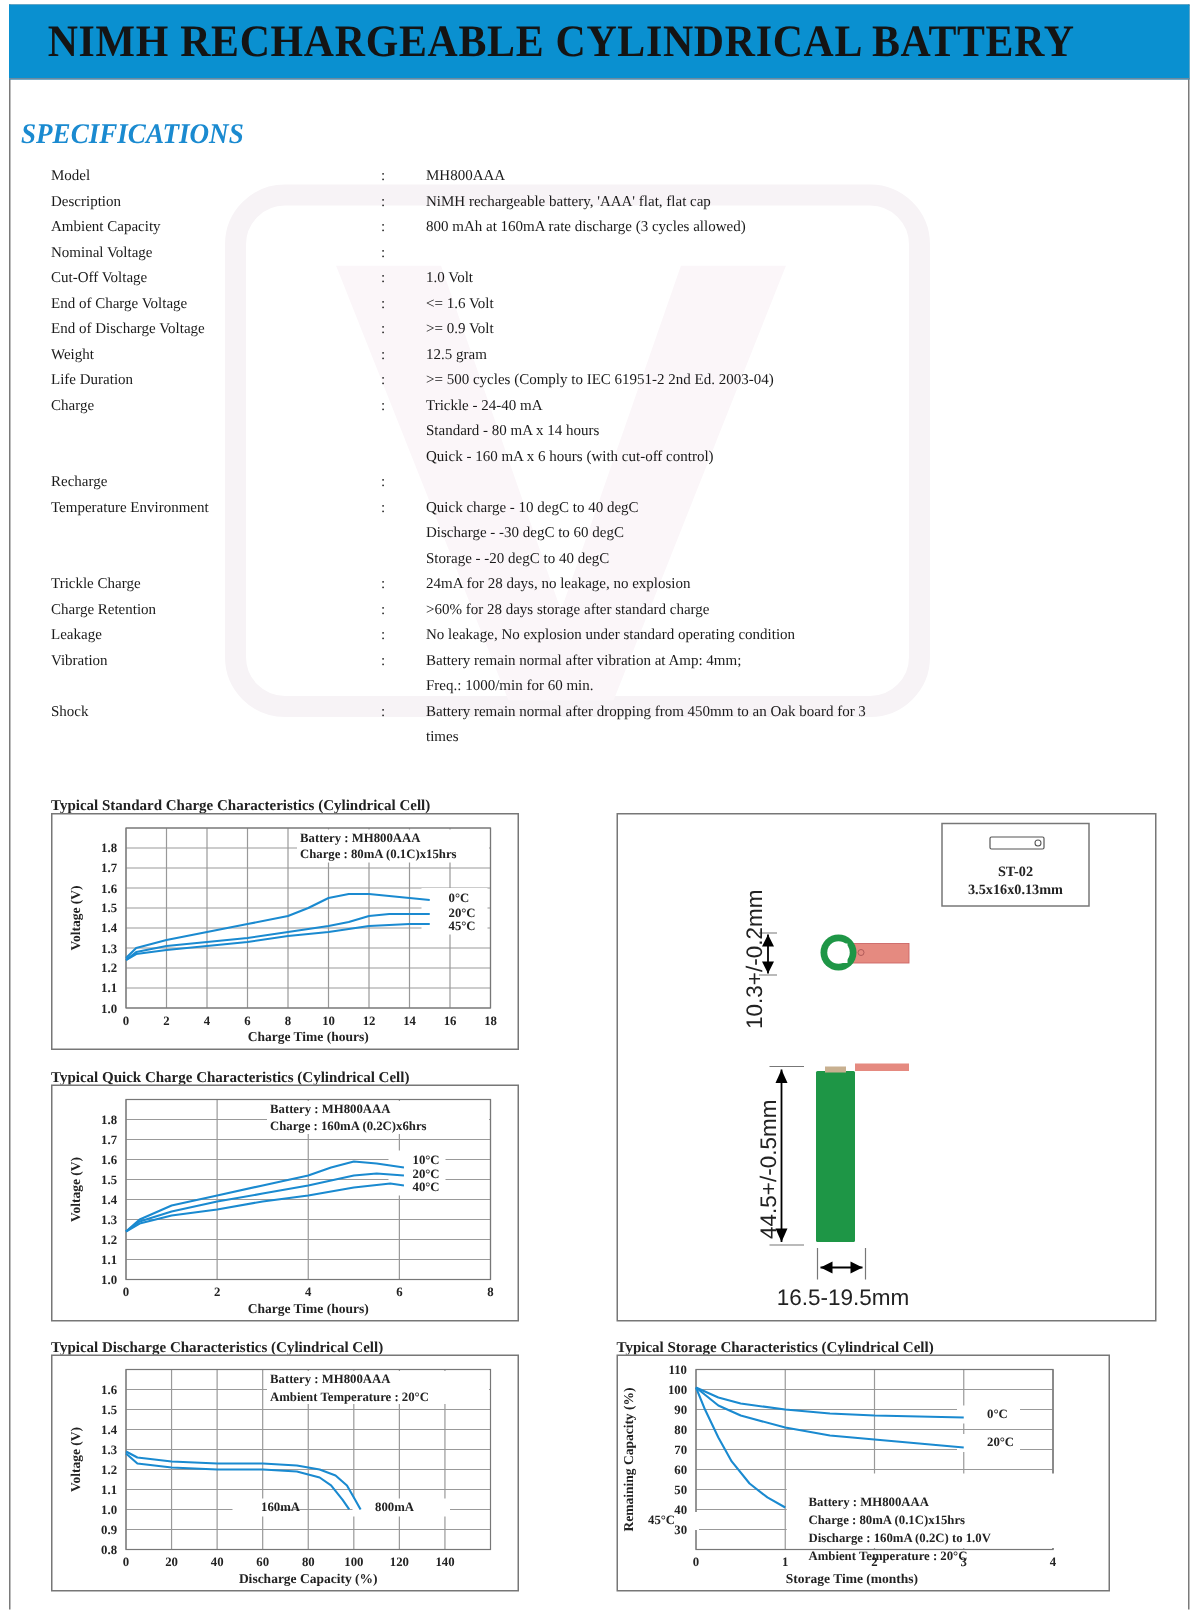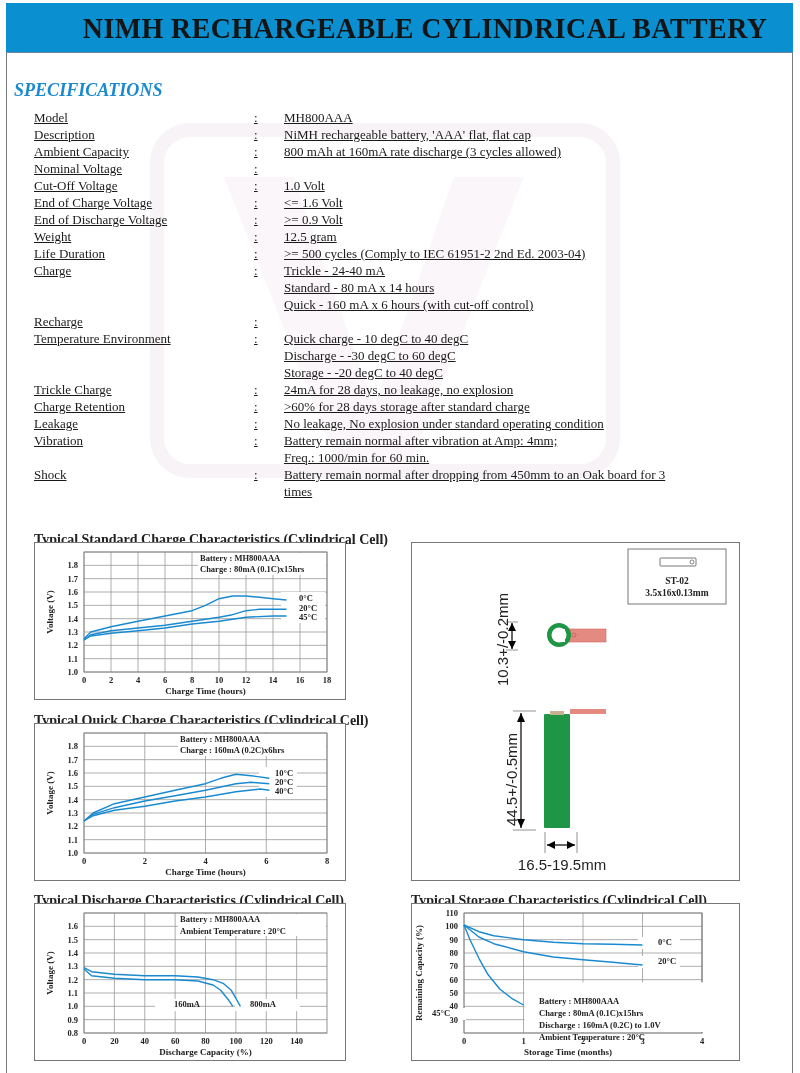--- a/index.html
+++ b/index.html
@@ -5,7 +5,7 @@
   html,body{margin:0;padding:0;background:#fff;}
   body{width:800px;height:1073px;position:relative;overflow:hidden;font-family:"Liberation Serif","DejaVu Serif",serif;color:#1a1a1a;}
   .page-border{position:absolute;left:6px;top:3px;width:787px;height:1080px;border:1px solid #7a7a7a;border-bottom:none;box-sizing:border-box;}
-  .header{position:absolute;left:6px;top:3px;width:787px;height:50px;background:#0a90d0;border-bottom:1px solid #6a8aa0;box-sizing:border-box;display:flex;align-items:center;justify-content:flex-end;}
+  .header{position:absolute;left:6px;top:3px;width:787px;height:50px;background:#0a90d0;border-bottom:1px solid #6a8aa0;box-sizing:border-box;display:flex;align-items:center;justify-content:flex-start;}
   .header h1{margin:0;font-family:"Liberation Serif",serif;font-weight:bold;font-size:30px;letter-spacing:0.5px;color:#141414;transform:scaleX(0.93);white-space:nowrap;}
   .watermark{position:absolute;left:150px;top:123px;width:470px;height:355px;border:14px solid #f7f3f6;border-radius:40px;box-sizing:border-box;}
   .watermark .v{position:absolute;left:60px;top:40px;width:300px;height:290px;}

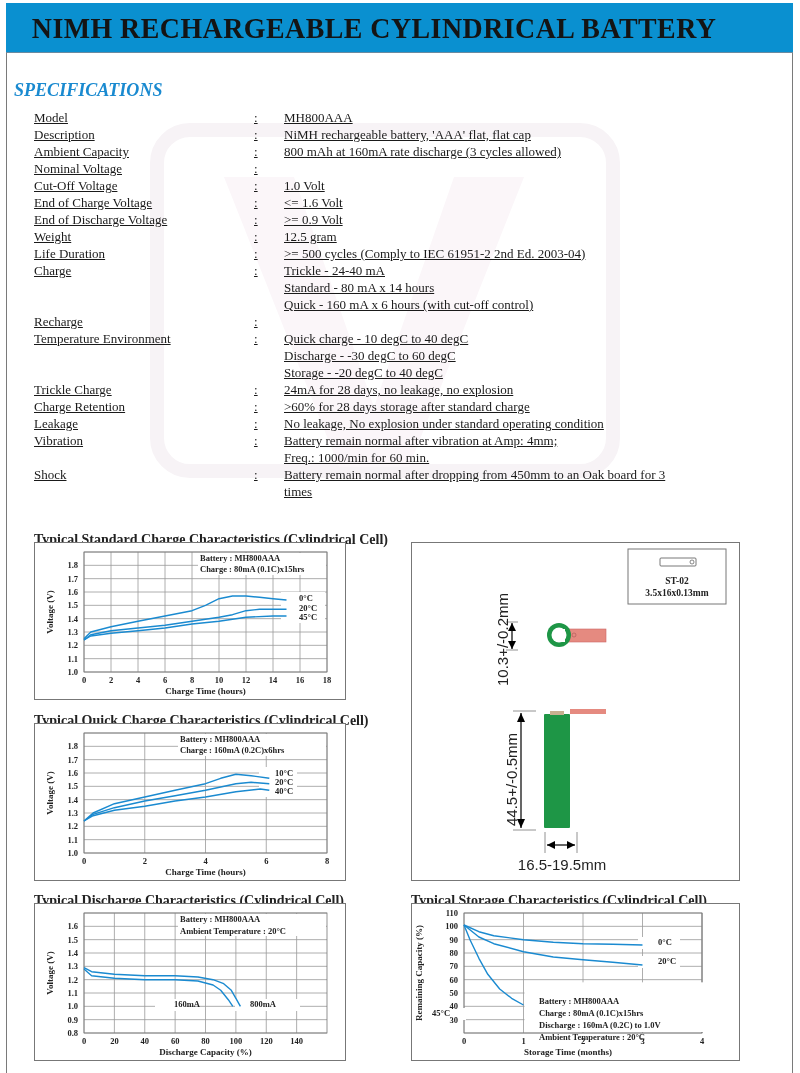--- a/index.html
+++ b/index.html
@@ -10,7 +10,7 @@
   .watermark{position:absolute;left:150px;top:123px;width:470px;height:355px;border:14px solid #f7f3f6;border-radius:40px;box-sizing:border-box;}
   .watermark .v{position:absolute;left:60px;top:40px;width:300px;height:290px;}
   .section-title{position:absolute;left:14px;top:79px;font-family:"Liberation Serif",serif;font-style:italic;font-weight:bold;font-size:19px;color:#1a8ad0;transform:scaleX(0.95);transform-origin:left;}
-  .specs{position:absolute;left:34px;top:109px;width:740px;font-size:13px;line-height:17px;text-decoration:underline;}
+  .specs{position:absolute;left:34px;top:109px;width:740px;font-size:10px;line-height:17px;}
   .spec-row{display:flex;}
   .spec-label{width:220px;flex:none;}
   .spec-colon{width:30px;flex:none;}

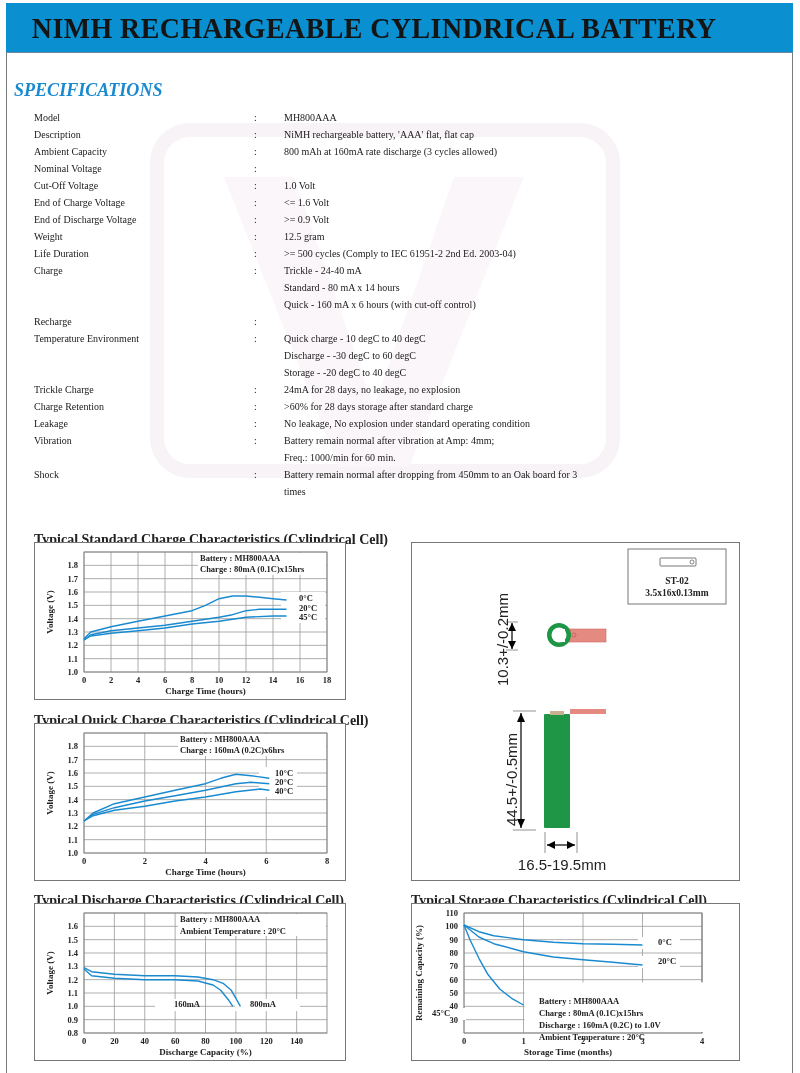--- a/index.html
+++ b/index.html
@@ -15,7 +15,7 @@
   .spec-label{width:220px;flex:none;}
   .spec-colon{width:30px;flex:none;}
   .spec-values{flex:1;}
-  .chart-title{position:absolute;font-family:"Liberation Serif",serif;font-weight:bold;font-size:14px;color:#222;white-space:nowrap;}
+  .chart-title{position:absolute;font-family:"Liberation Serif",serif;font-weight:bold;font-size:10px;color:#222;white-space:nowrap;}
   .chart-frame{position:absolute;border:1.5px solid #777;box-sizing:border-box;background:#fff;}
   svg text{font-family:"Liberation Serif",serif;font-weight:bold;}
 </style>

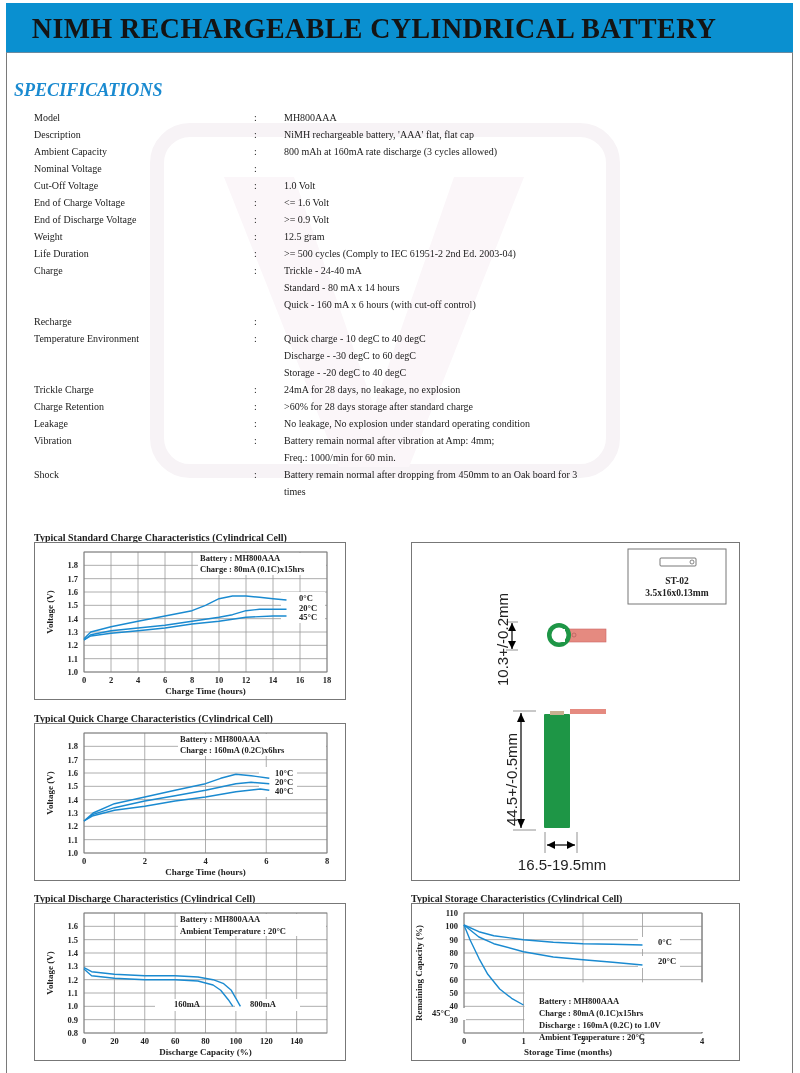--- a/index.html
+++ b/index.html
@@ -378,7 +378,7 @@
     </svg>
 </div>
 
-<div class="chart-frame" style="left:411px;top:542px;width:329px;height:339px;">
+<div class="chart-frame" style="left:411px;top:542px;width:360px;height:339px;">
   <svg width="326" height="336" viewBox="0 0 326 336">
 
     <g>

